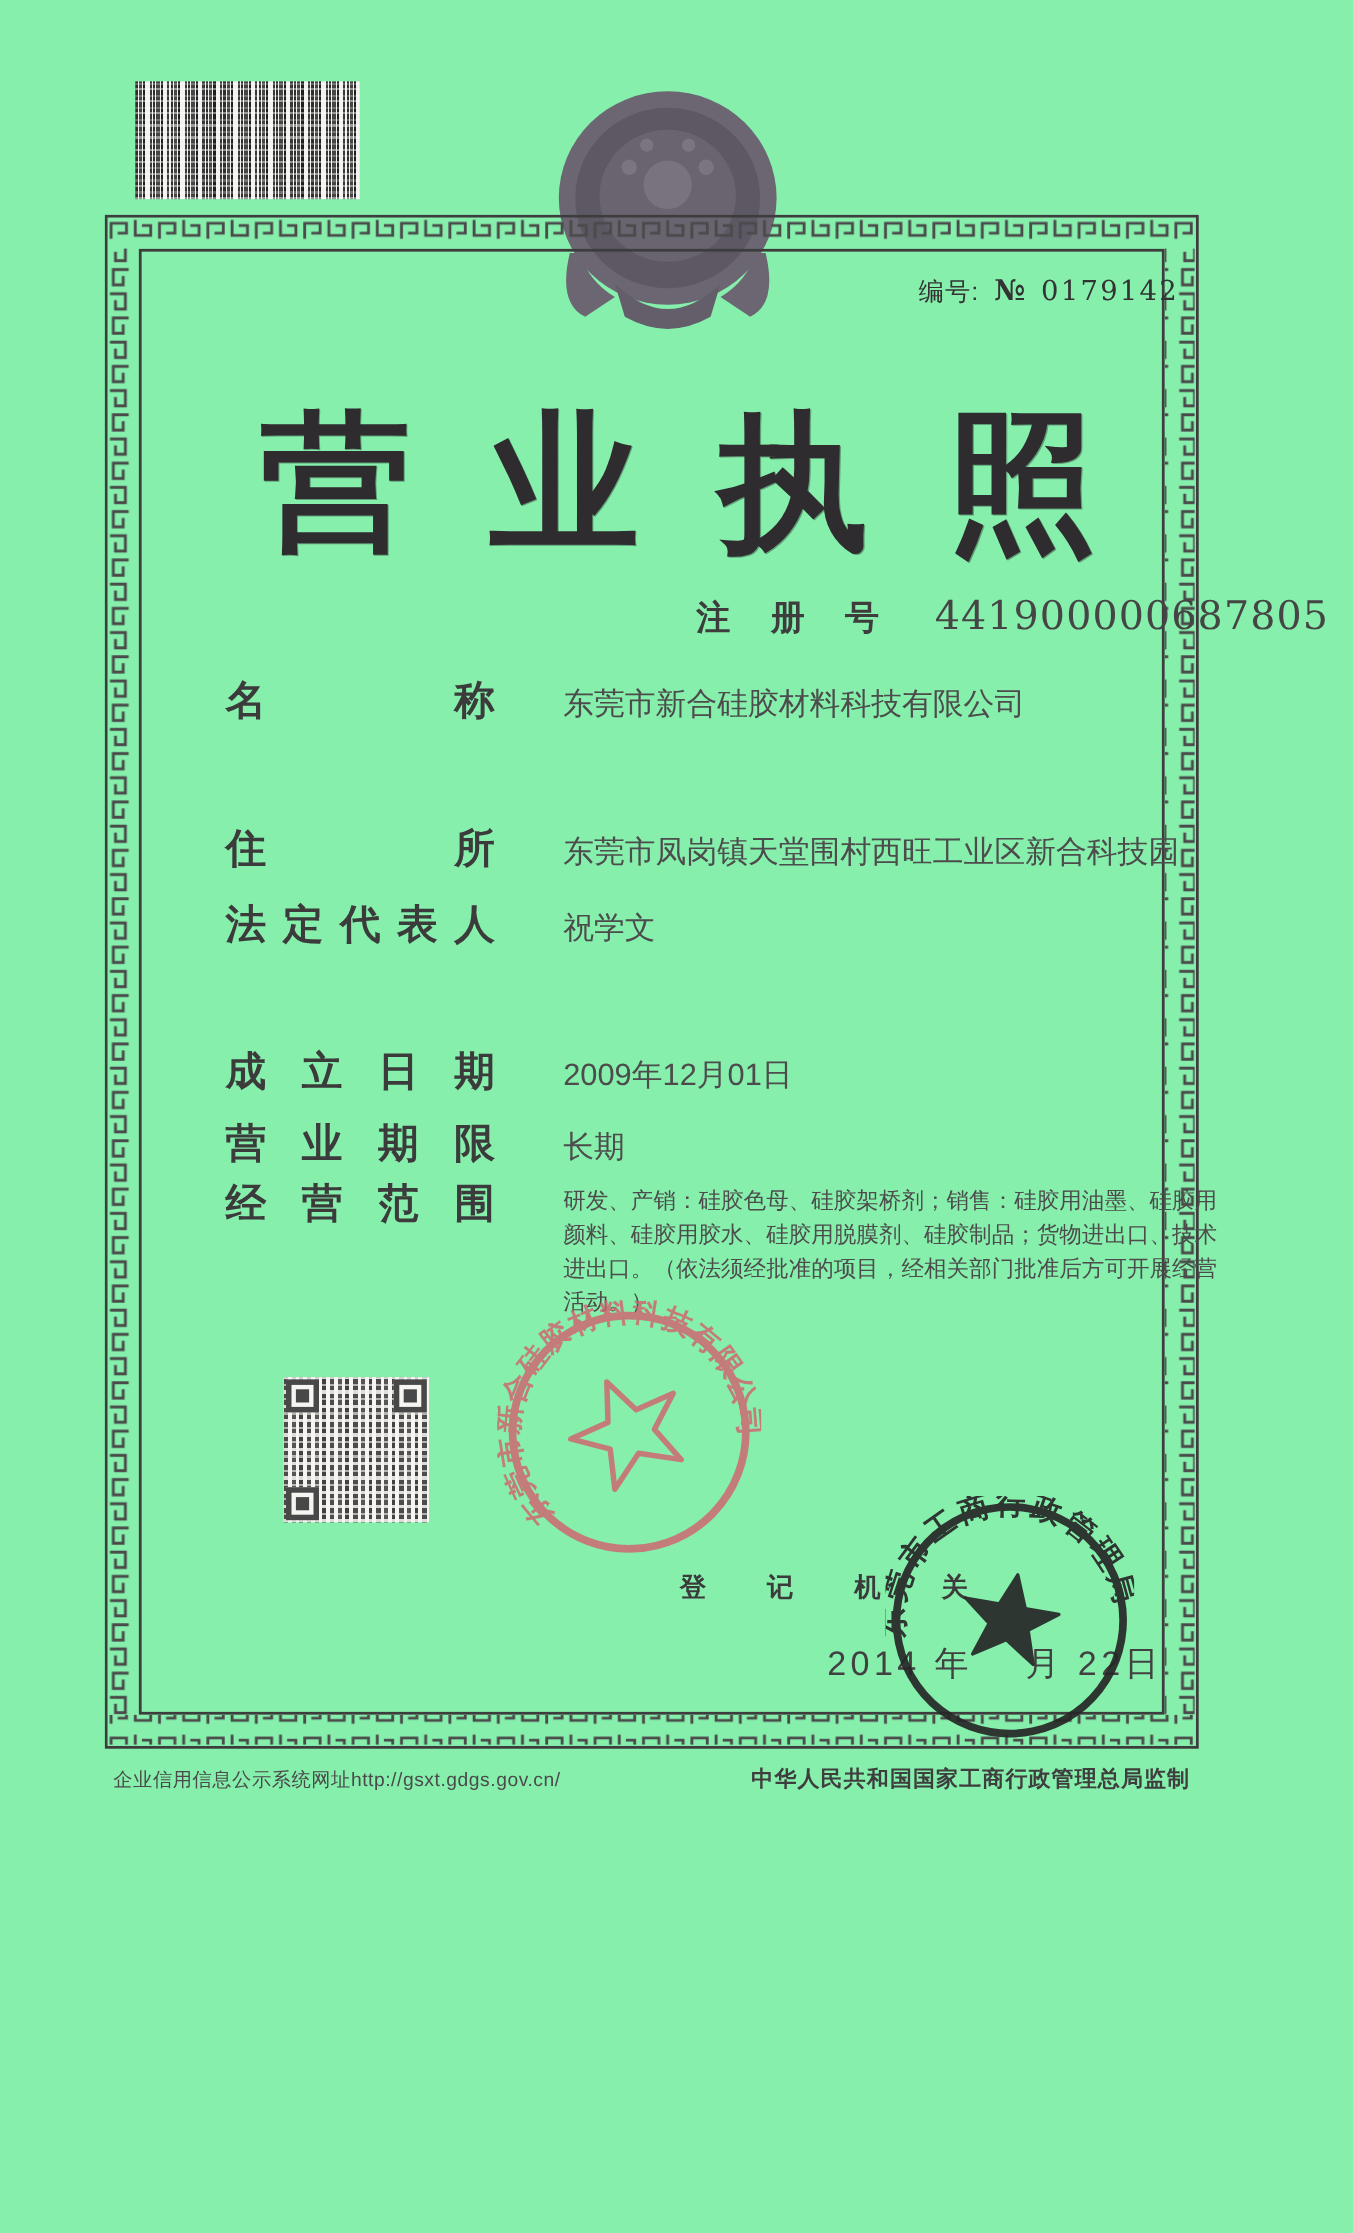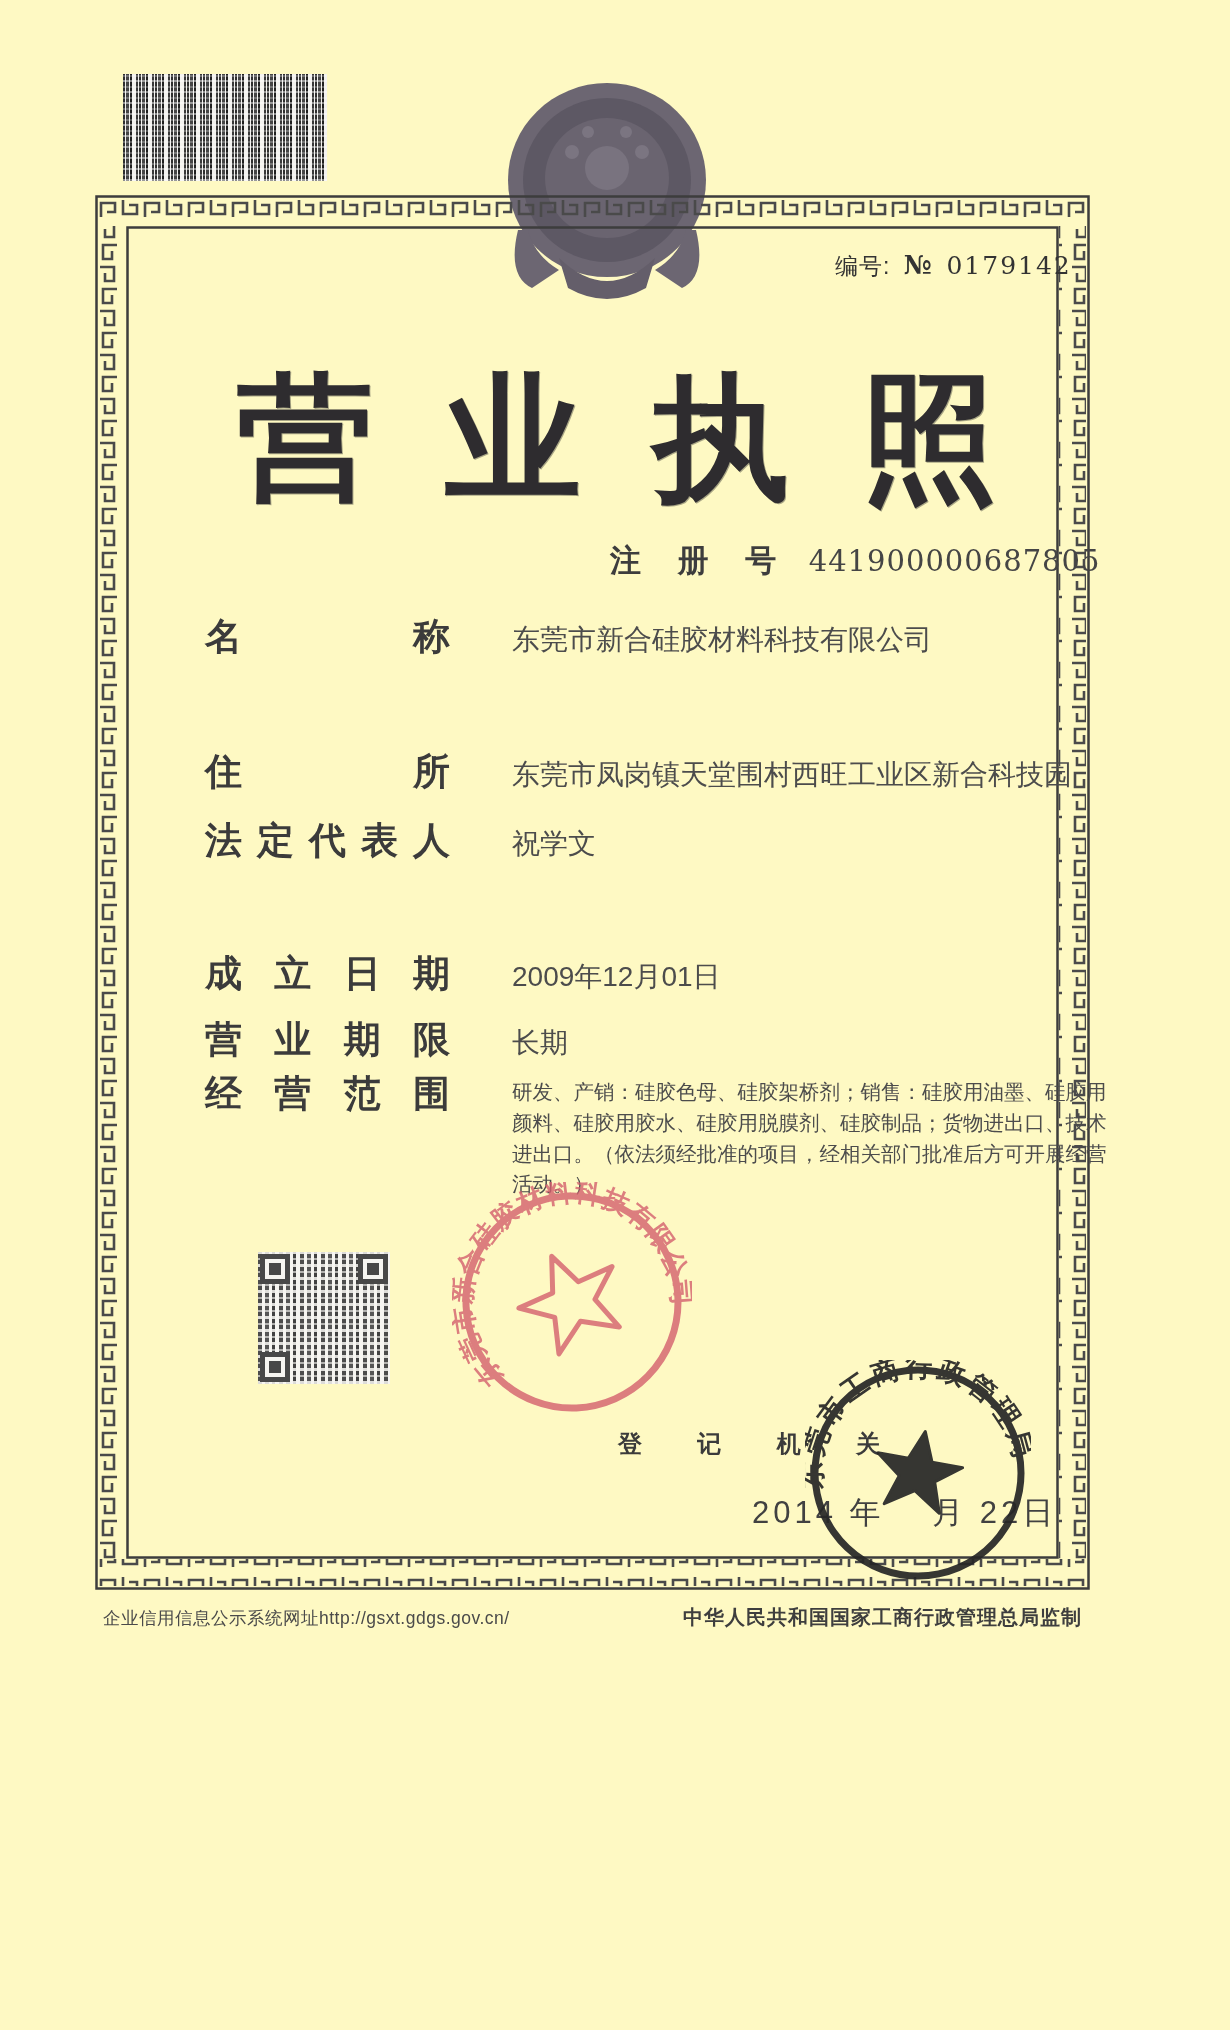--- a/index.html
+++ b/index.html
@@ -5,7 +5,7 @@
   html,body{margin:0;padding:0;background:#e8e7e4;}
   .sheet{
     position:relative;width:1230px;height:2030px;margin:0 auto;
-    background:#fef9c3;overflow:hidden;
+    background:#86efac;overflow:hidden;
     font-family:"Liberation Sans",sans-serif;color:#3a3a3a;
   }
   

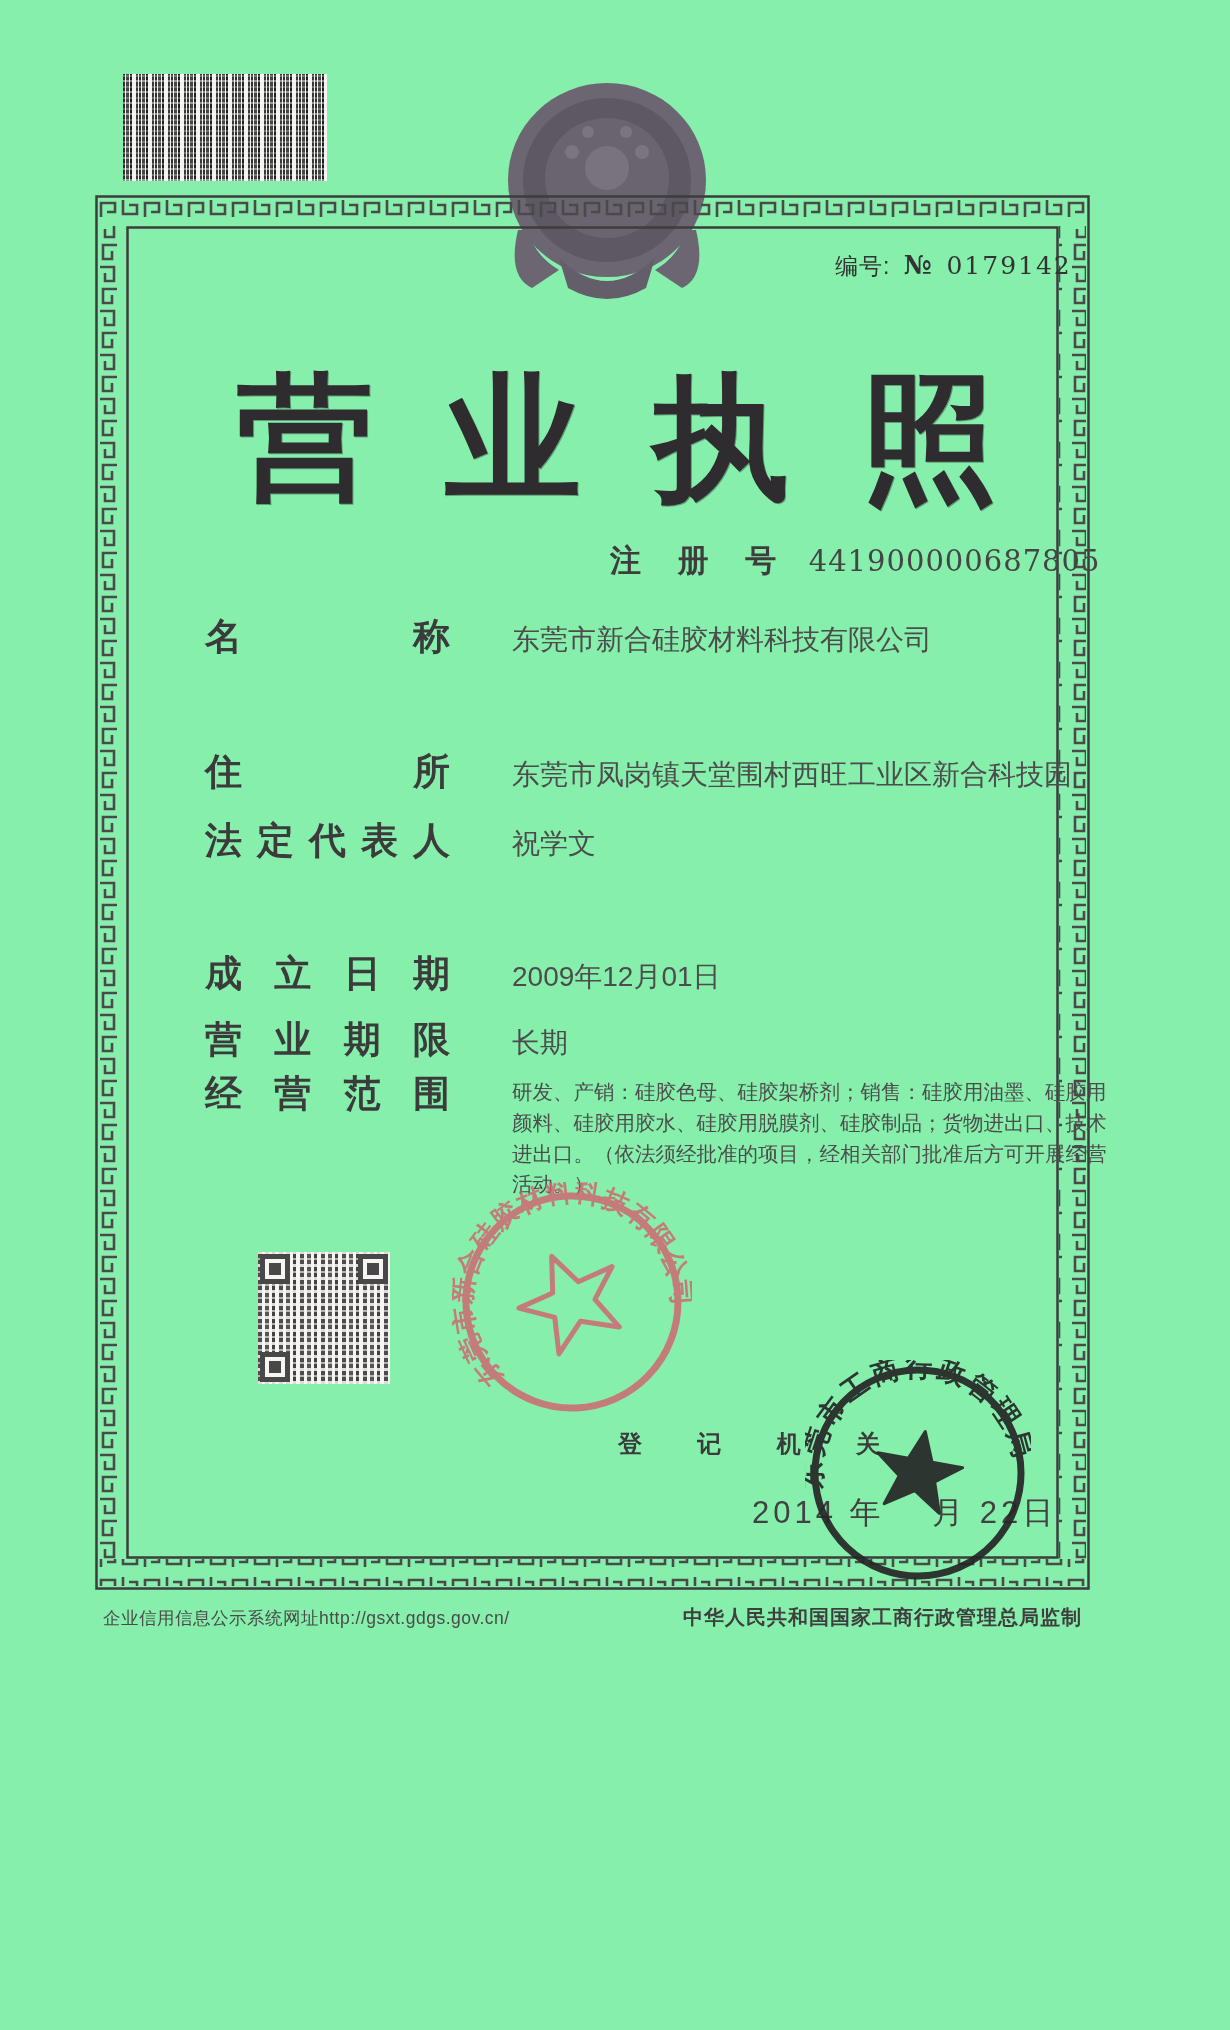--- a/index.html
+++ b/index.html
@@ -34,7 +34,7 @@
   }
   
   .regno{position:absolute;left:610px;top:540px;white-space:nowrap;}
-  .regno .lbl{font-size:31px;font-weight:600;letter-spacing:14px;color:#3d3d3d;}
+  .regno .lbl{font-size:31px;font-weight:600;letter-spacing:14px;color:#3d3d3d;margin-left:23px;}
   .regno .val{font-family:"DejaVu Serif",serif;font-size:29px;color:#454545;margin-left:14px;letter-spacing:1px;}
   
   .row{position:absolute;left:205px;display:flex;align-items:flex-start;}

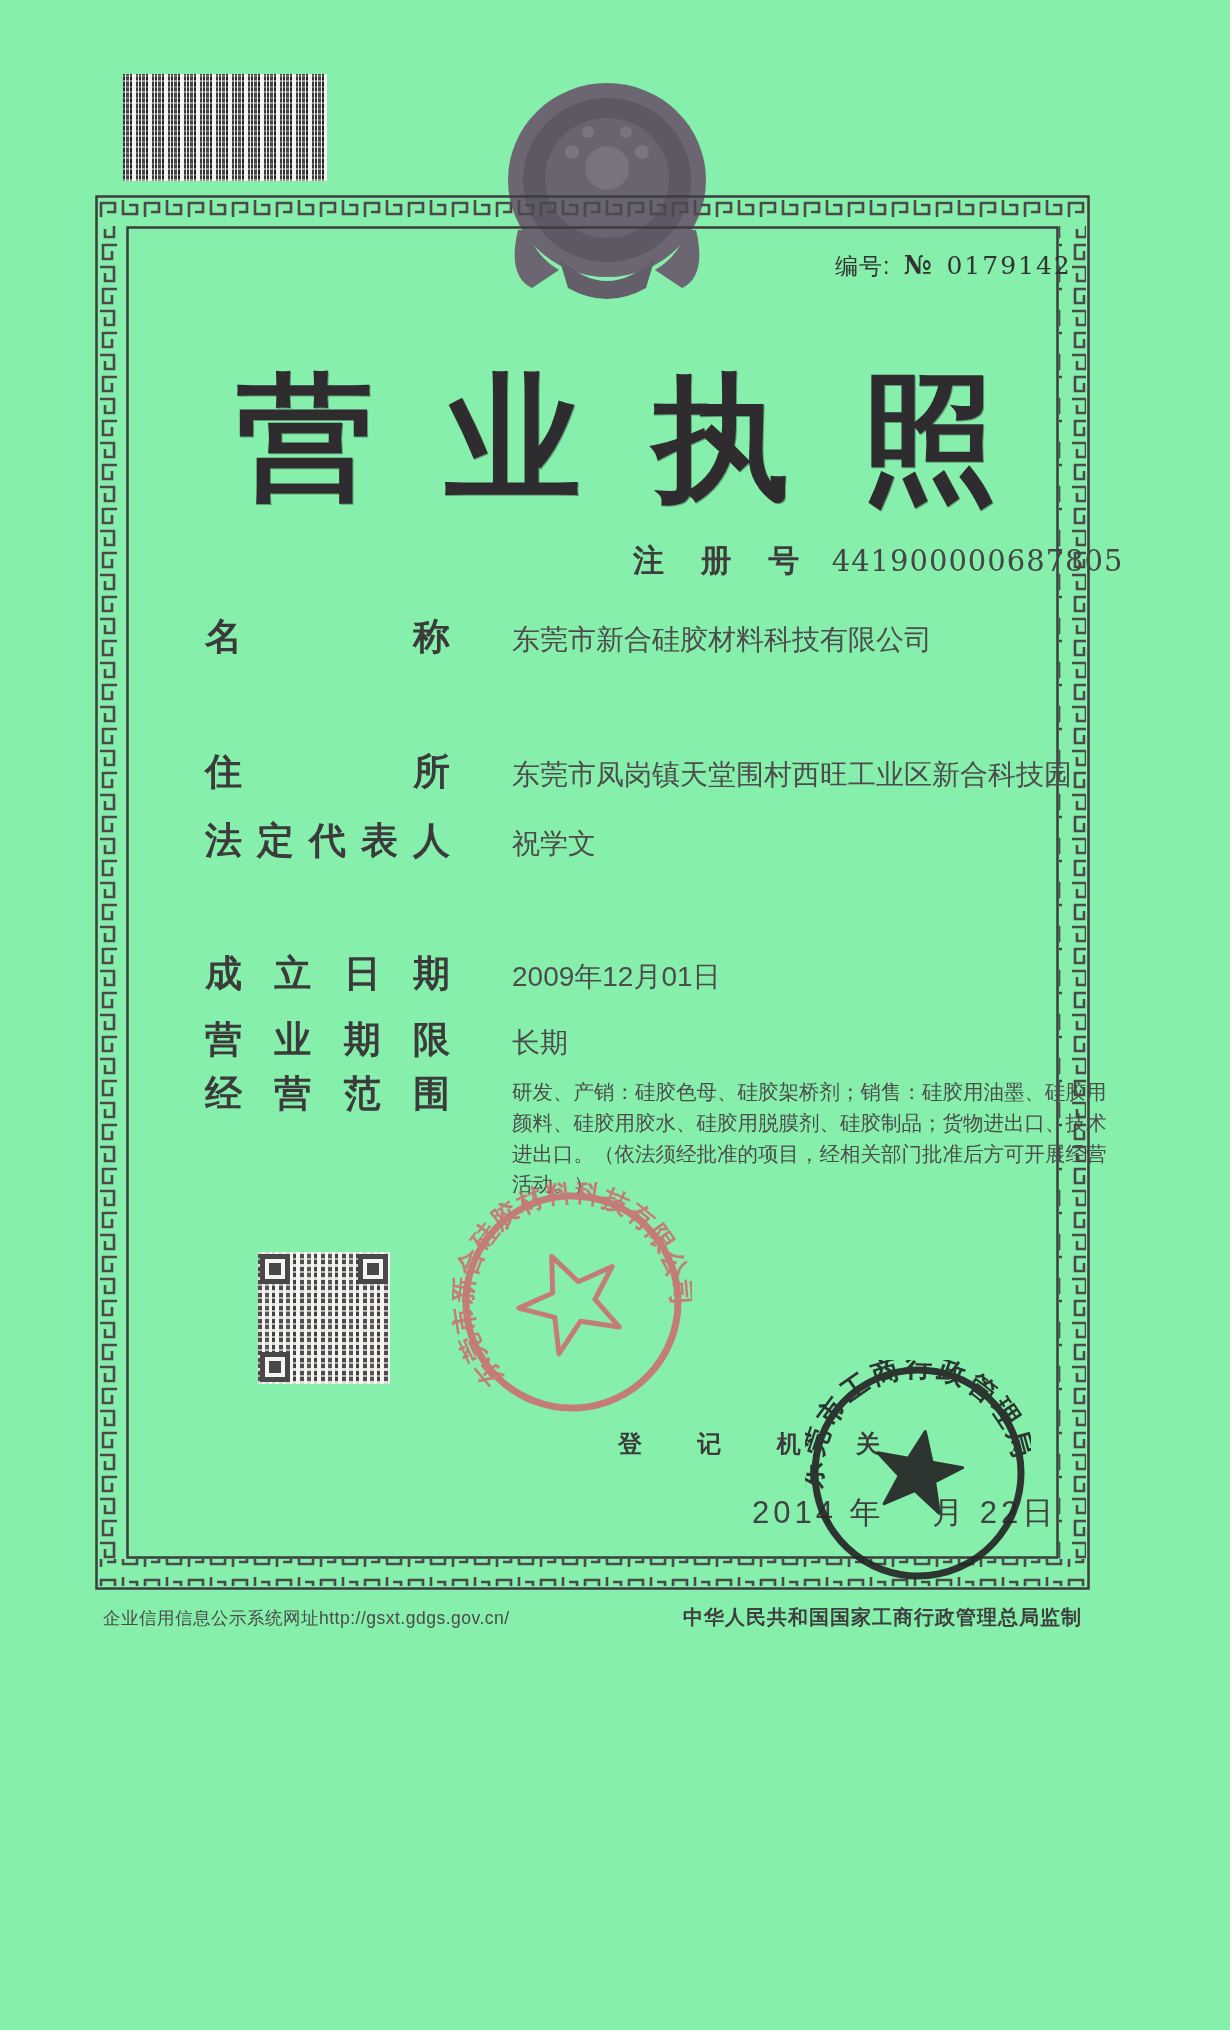--- a/index.html
+++ b/index.html
@@ -35,7 +35,7 @@
   
   .regno{position:absolute;left:610px;top:540px;white-space:nowrap;}
   .regno .lbl{font-size:31px;font-weight:600;letter-spacing:14px;color:#3d3d3d;margin-left:23px;}
-  .regno .val{font-family:"DejaVu Serif",serif;font-size:29px;color:#454545;margin-left:14px;letter-spacing:1px;}
+  .regno .val{font-family:"DejaVu Serif",serif;font-size:36px;color:#454545;margin-left:32px;letter-spacing:1px;}
   
   .row{position:absolute;left:205px;display:flex;align-items:flex-start;}
   .row .lbl{

